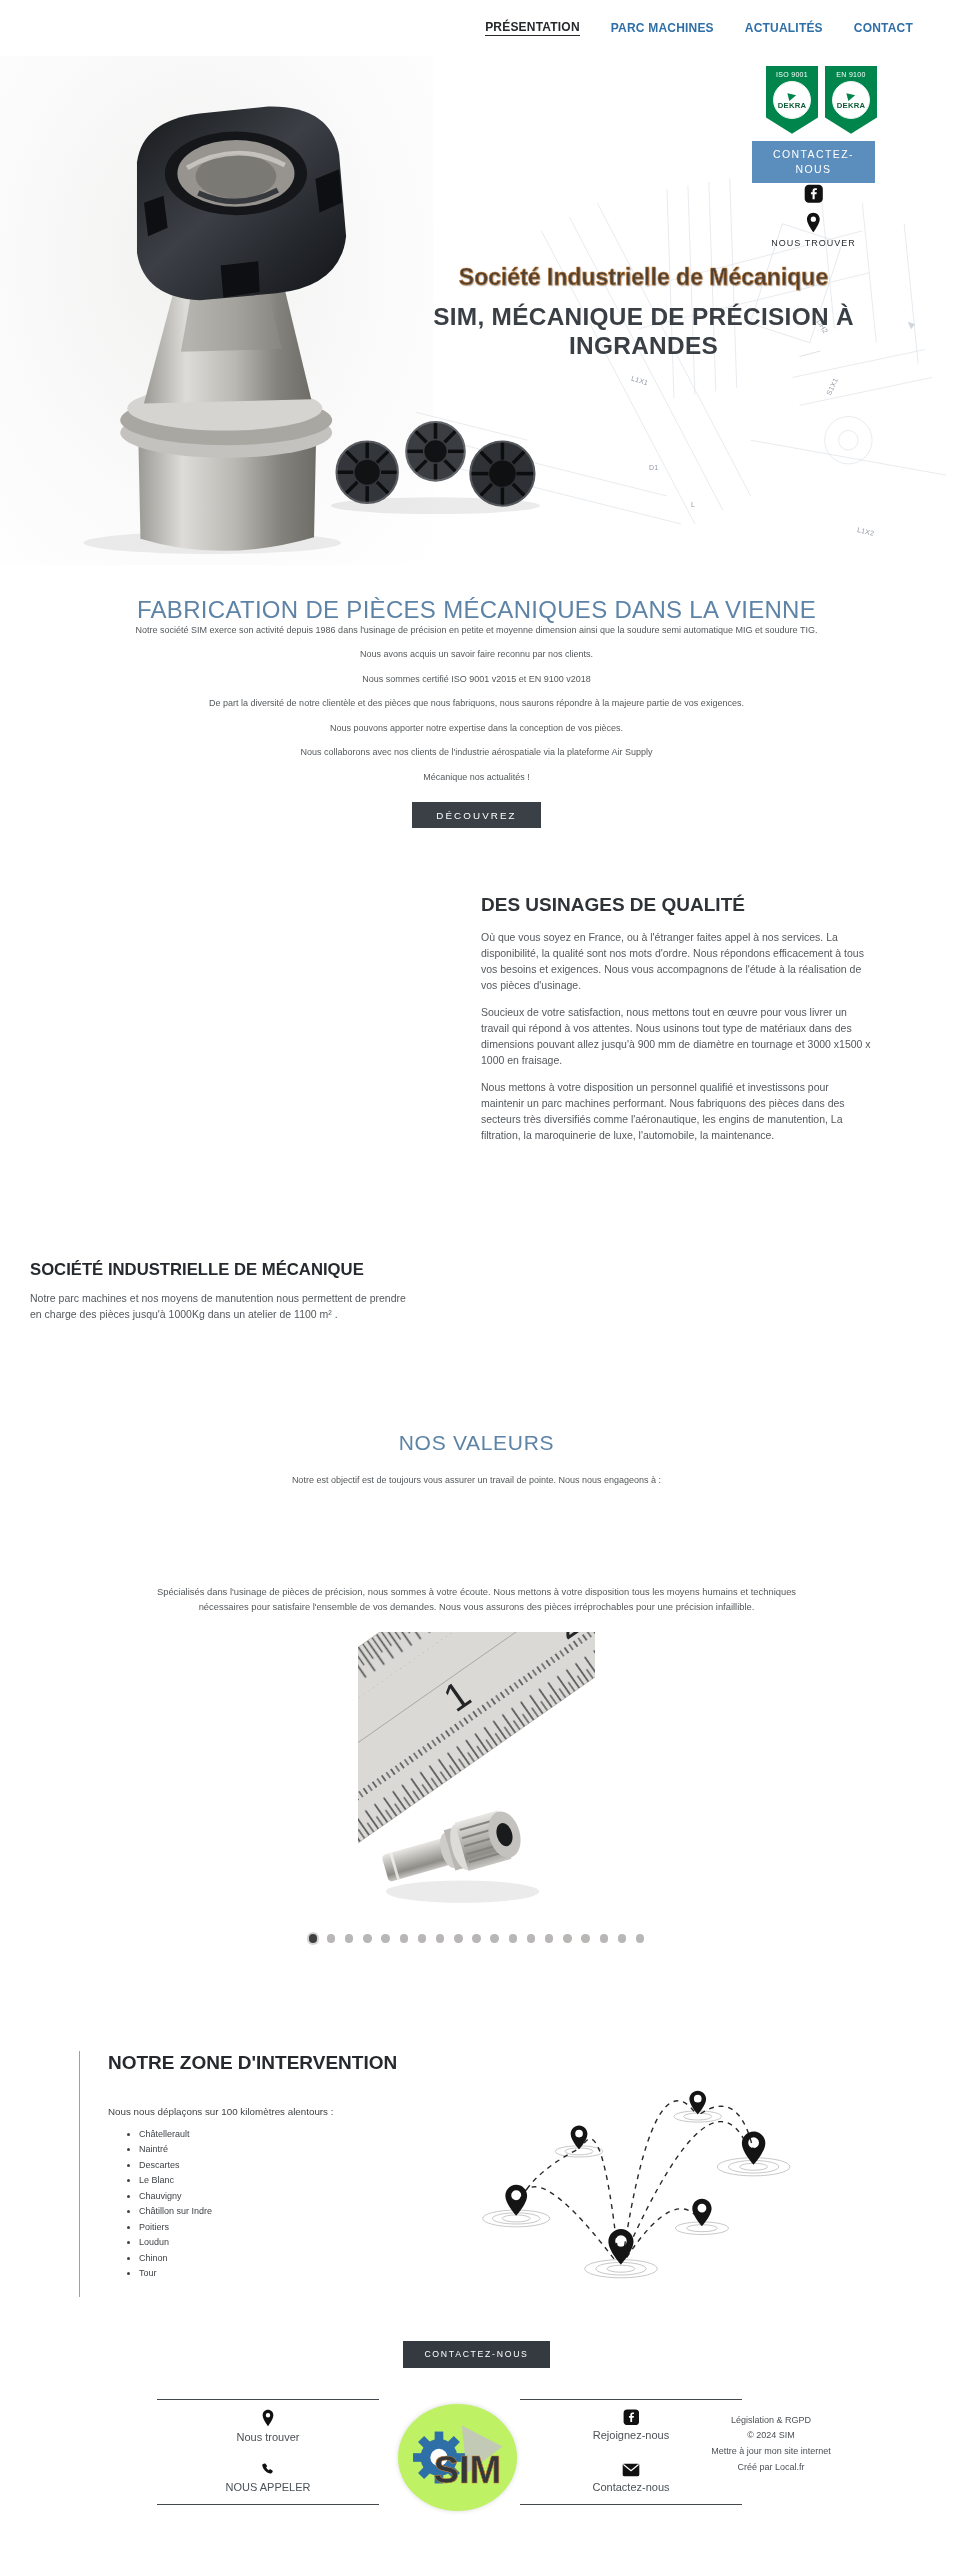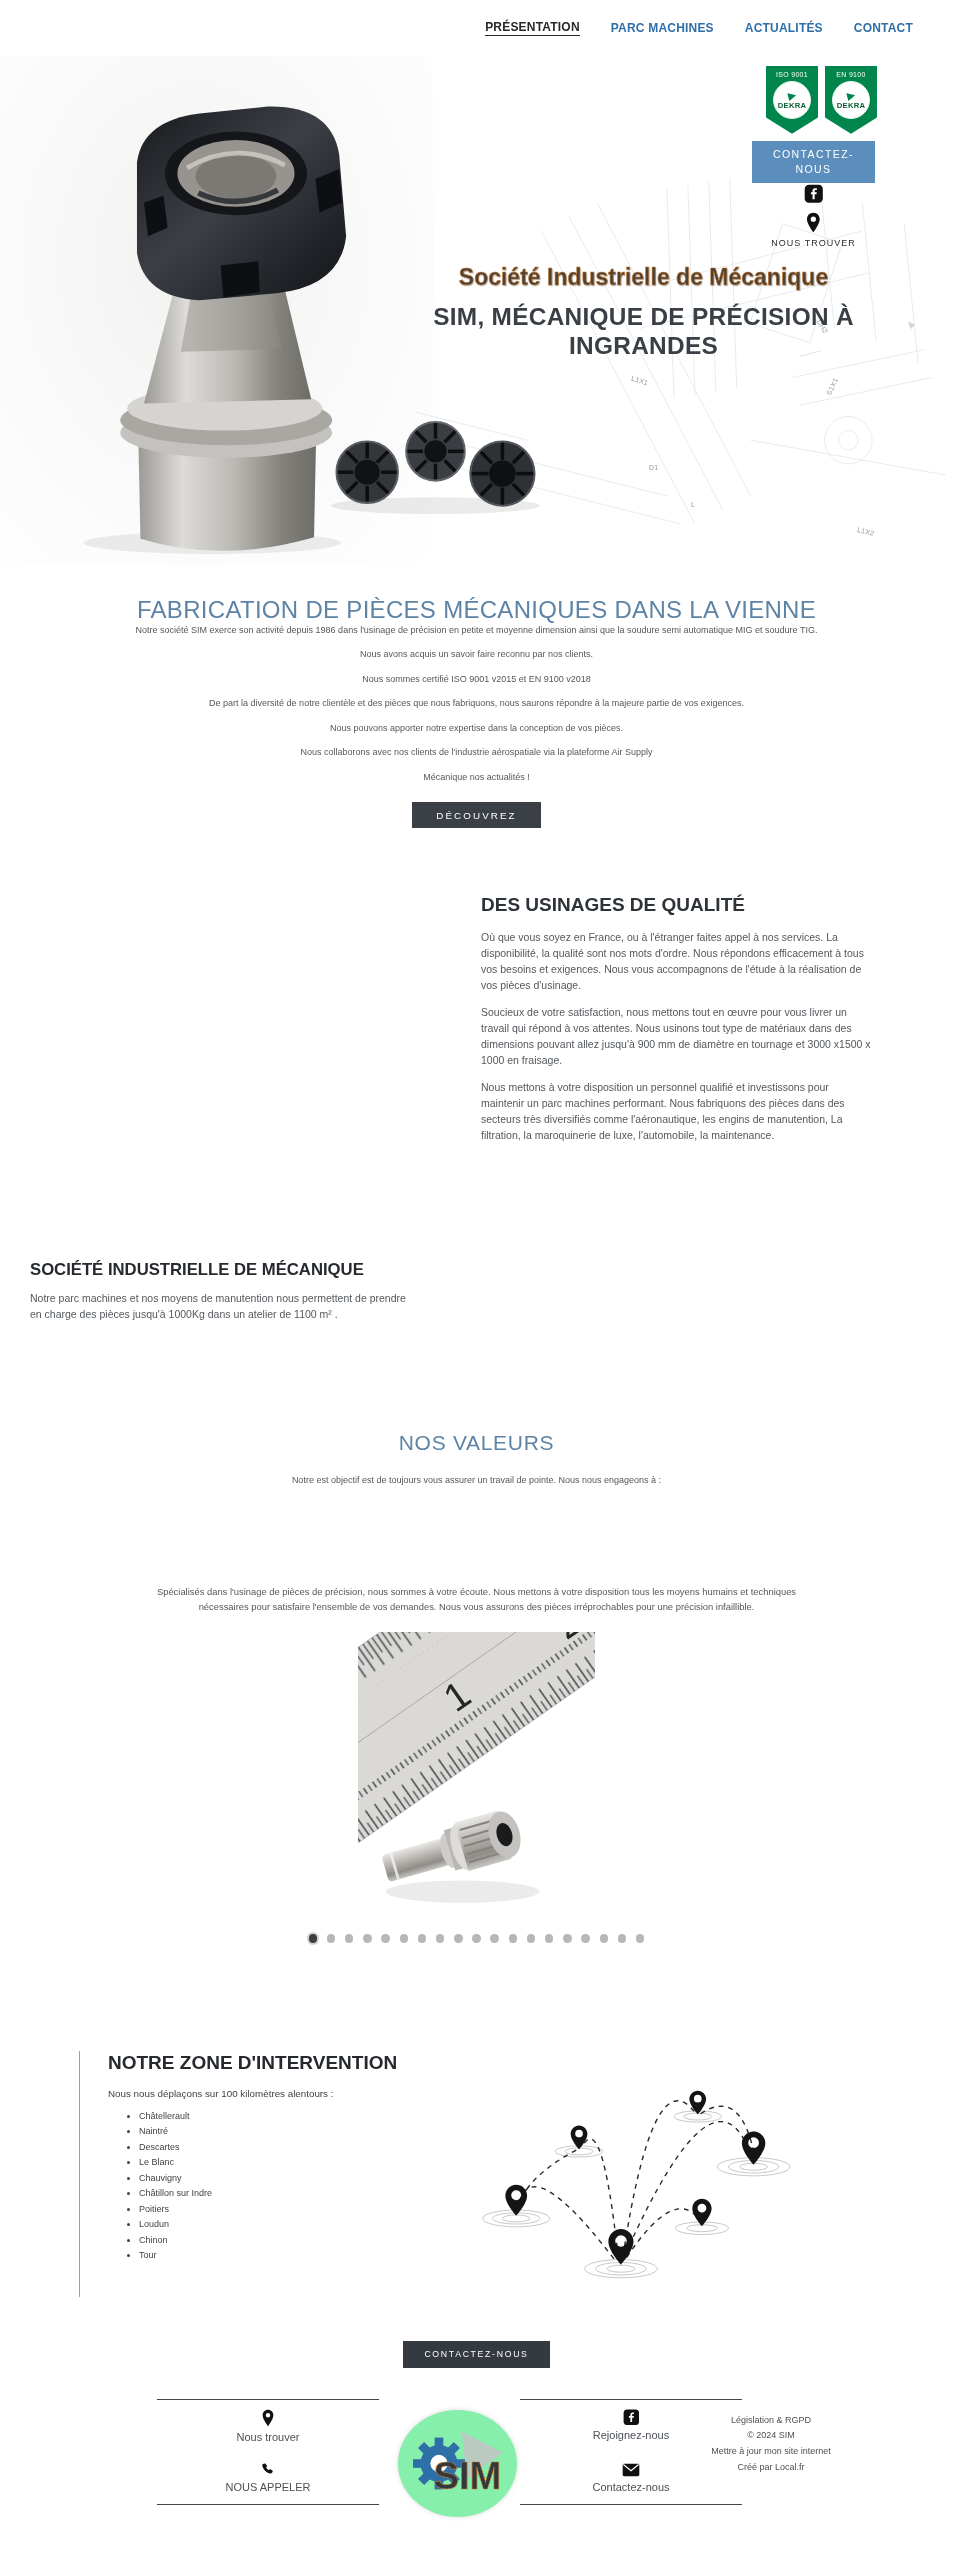--- a/index.html
+++ b/index.html
@@ -79,7 +79,7 @@
   .zone-line{position:absolute;left:79px;top:2.8px;height:246px;border-left:0.7px solid #9aa0a4;}
   .zone-content{position:absolute;left:108px;top:4.2px;width:307px;}
   .zone-title{font-size:19px;font-weight:700;color:#26292d;margin:0;}
-  .zone-intro{font-size:9.8px;color:#3f4346;margin-top:14px;}
+  .zone-intro{font-size:9.8px;color:#3f4346;margin-top:32px;}
   .zone-content ul{margin:9.8px 0 0;padding-left:31px;}
   .zone-content li{font-size:9px;color:#3f4346;line-height:1.72;}
   .zone-map{position:absolute;left:445px;top:0;}

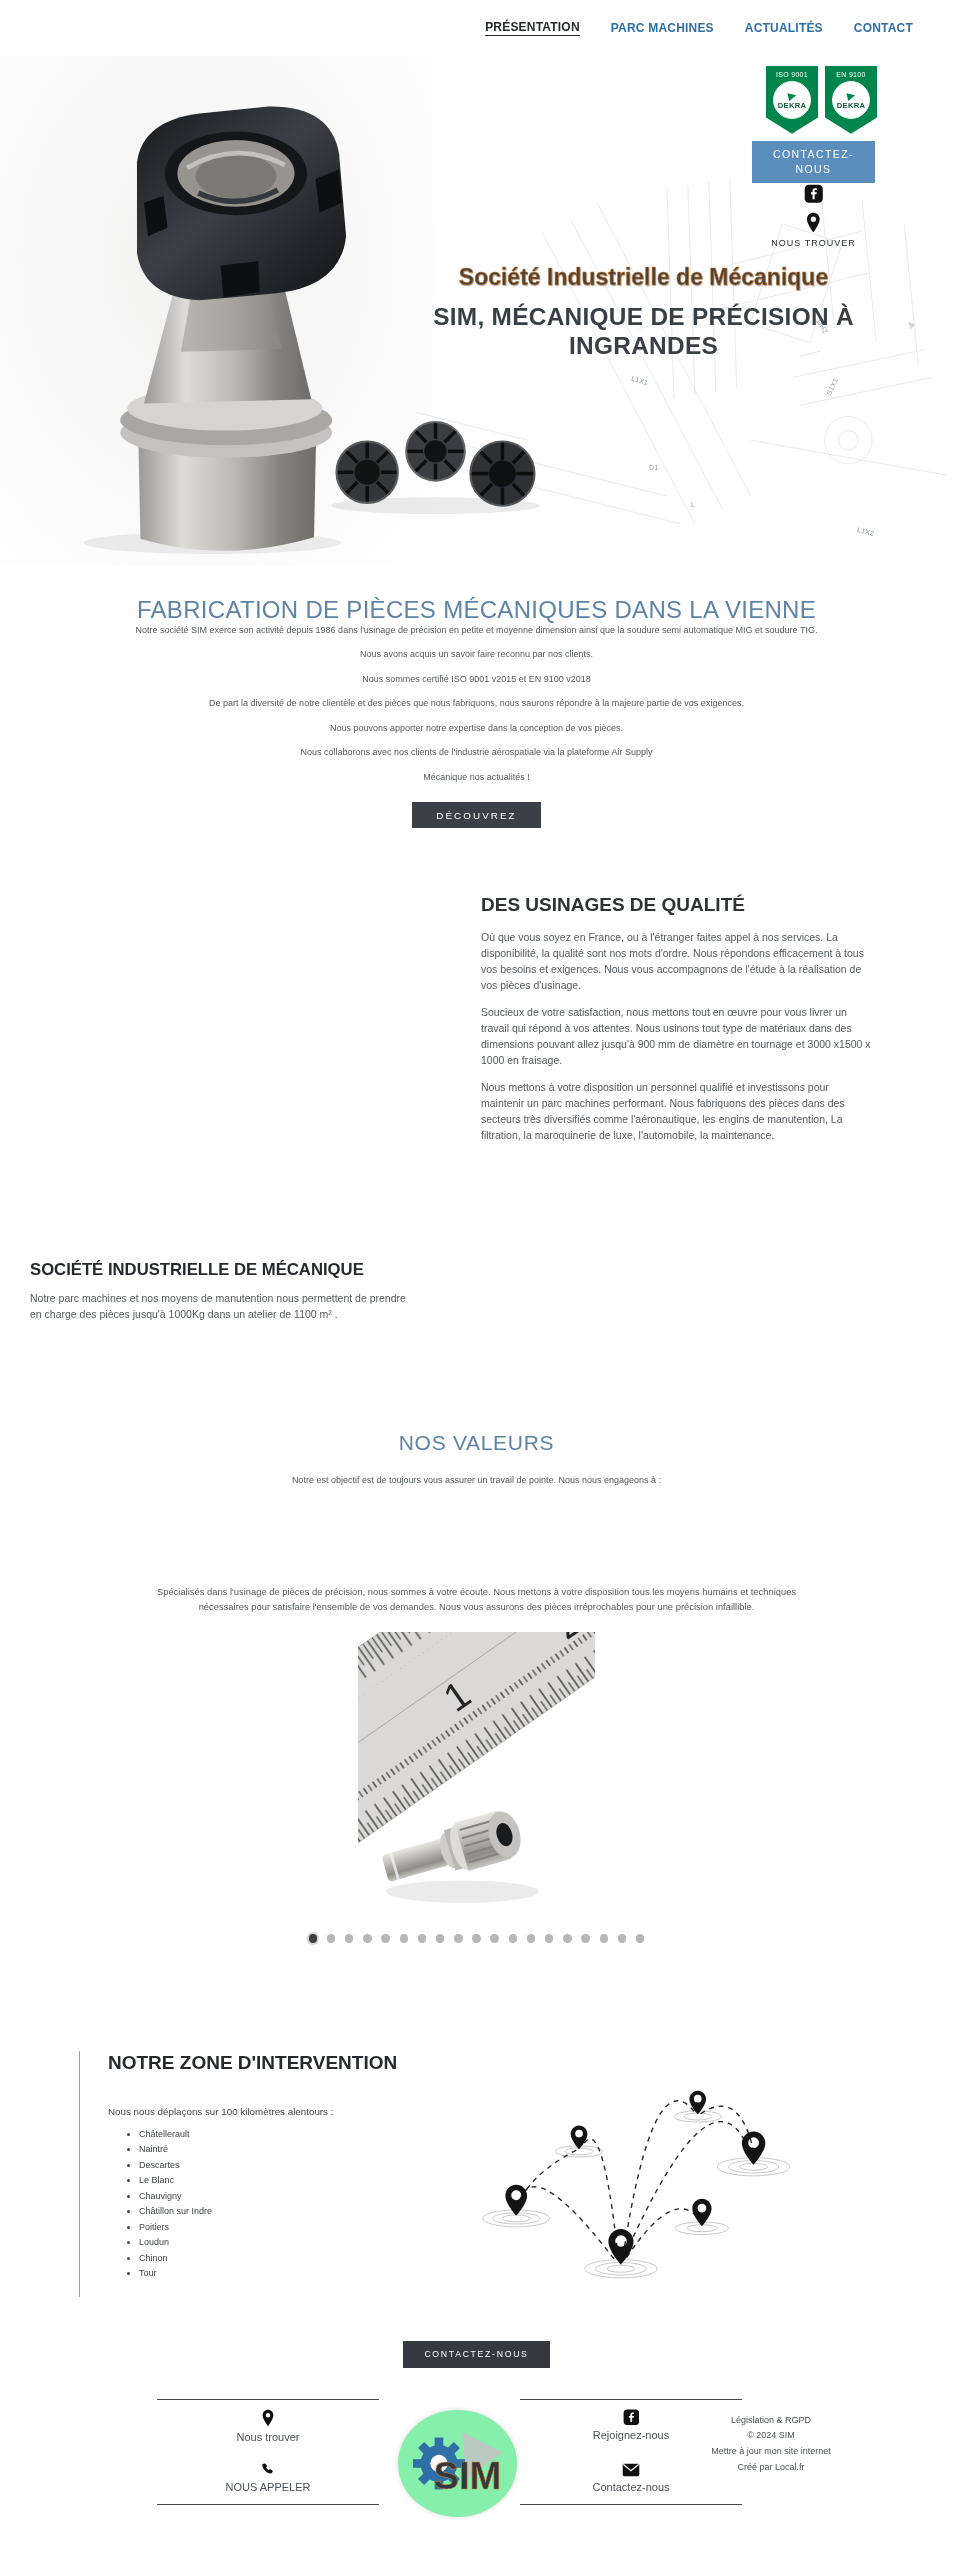--- a/index.html
+++ b/index.html
@@ -98,8 +98,8 @@
   .fcol-2{left:520px;}
   .f-item{display:flex;flex-direction:column;align-items:center;gap:4.2px;cursor:pointer;}
   .f-label{font-size:11px;color:#4b5055;}
-  .flogo{position:absolute;left:398px;top:11px;width:119px;height:107px;border-radius:50%;
-         background:#86efac;box-shadow:0 0 5.6px rgba(0,0,0,.15);display:flex;align-items:center;justify-content:center;}
+  .flogo{position:absolute;left:398px;top:5px;width:119px;height:107px;border-radius:50%;
+         background:#bef264;box-shadow:0 0 5.6px rgba(0,0,0,.15);display:flex;align-items:center;justify-content:center;}
   .flegal{position:absolute;left:689px;top:14px;width:164px;text-align:center;
           font-size:9px;color:#4b5055;line-height:1.75;}
   .flegal .legal-line{display:block;}

